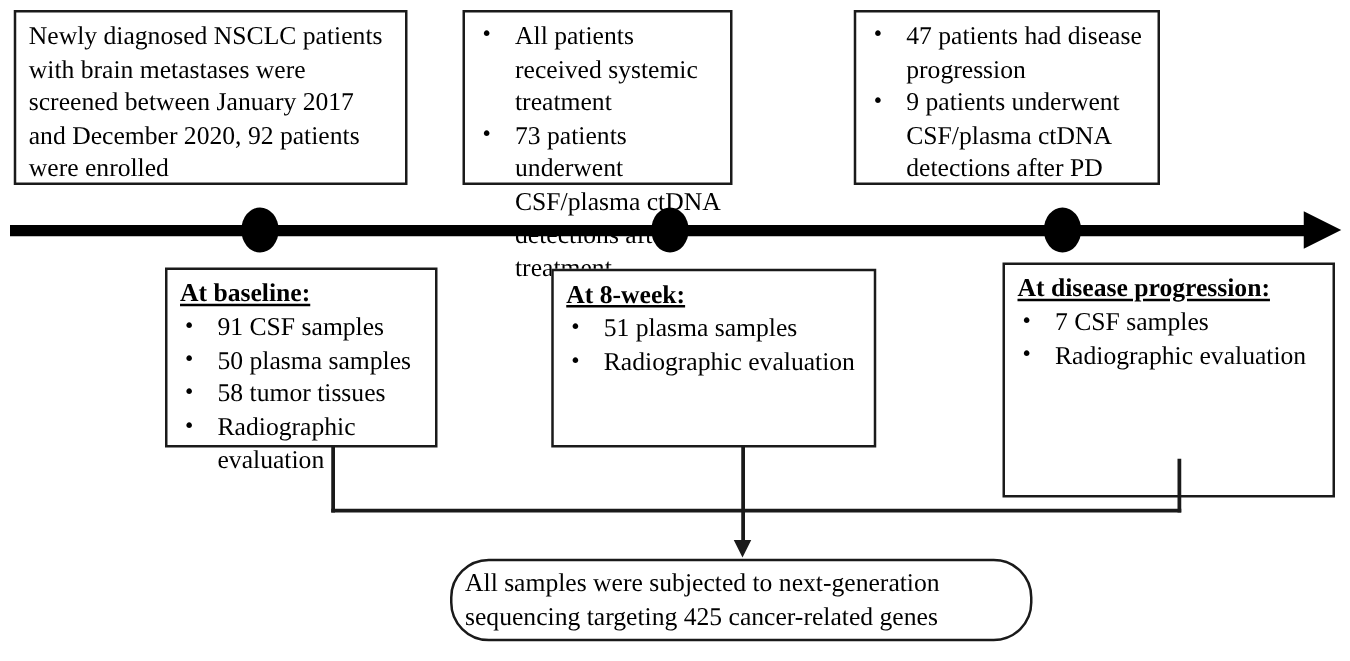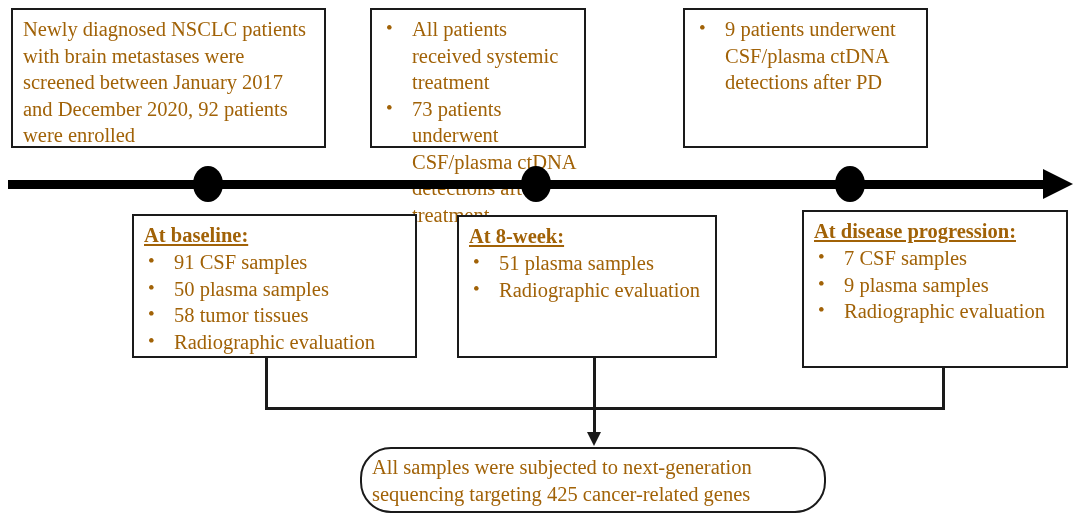--- a/index.html
+++ b/index.html
@@ -13,7 +13,7 @@
     height: 529px;
     background: #ffffff;
     font-family: "Liberation Serif", "DejaVu Serif", serif;
-    color: #a16207;
+    color: #000000;
     overflow: hidden;
   }
 

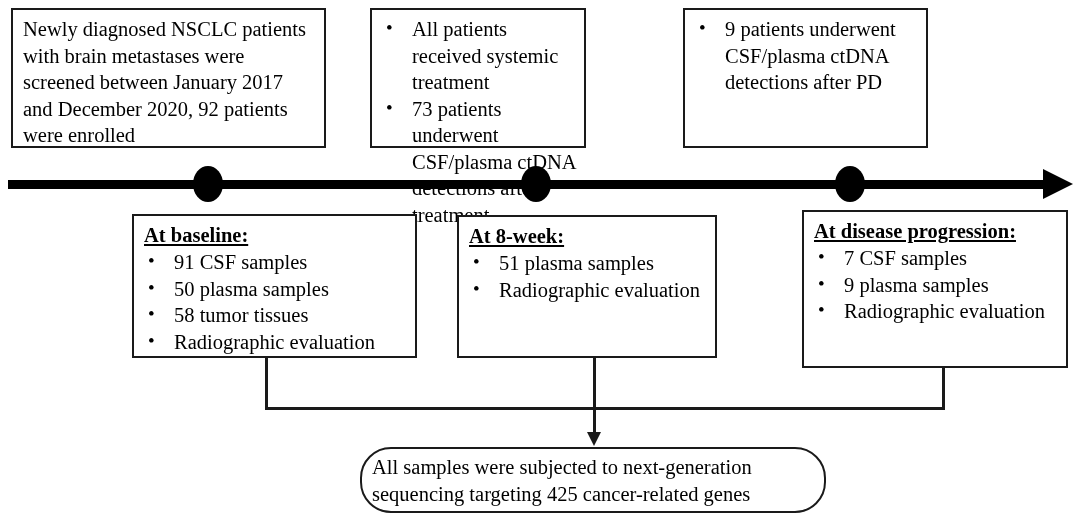--- a/index.html
+++ b/index.html
@@ -130,6 +130,7 @@
 
   <div class="box" id="box-top-progression" style="left:683px; top:8px; width:245px; height:140px;">
     <ul class="bullets">
+      <li>47 patients had disease progression</li>
       <li>9 patients underwent CSF/plasma ctDNA detections after PD</li>
     </ul>
   </div>

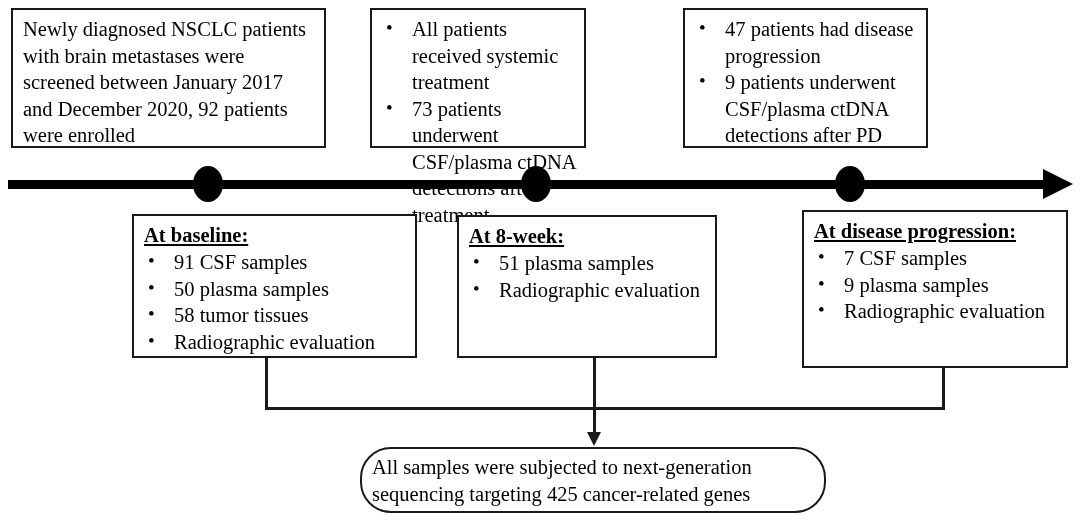--- a/index.html
+++ b/index.html
@@ -141,7 +141,7 @@
   <div class="timeline-dot" style="left:521px;"></div>
   <div class="timeline-dot" style="left:835px;"></div>
 
-  <div class="box" id="box-baseline" style="left:132px; top:214px; width:285px; height:144px;">
+  <div class="box" id="box-baseline" style="left:132px; top:214px; width:218px; height:144px;">
     <span class="box-heading">At baseline:</span>
     <ul class="bullets">
       <li>91 CSF samples</li>

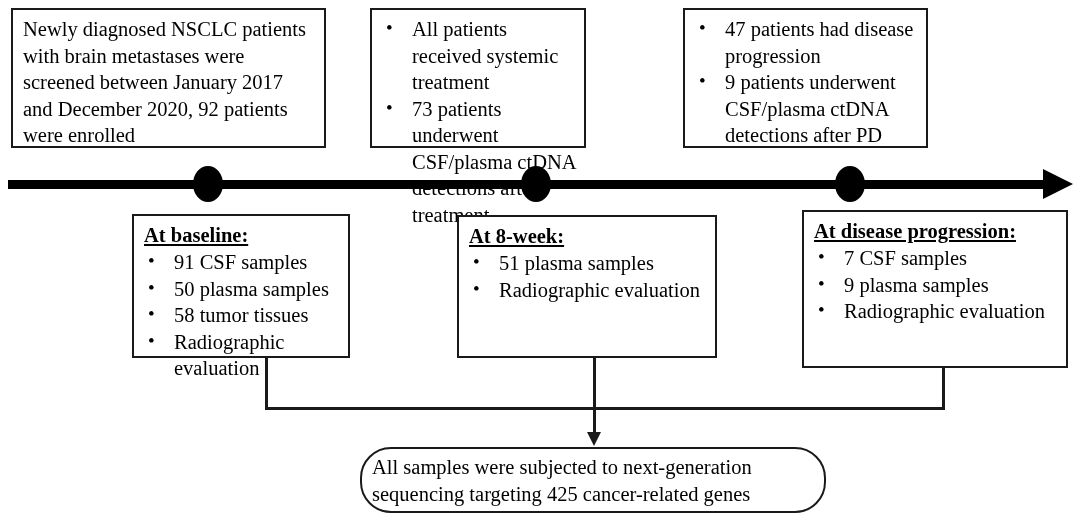--- a/index.html
+++ b/index.html
@@ -151,7 +151,7 @@
     </ul>
   </div>
 
-  <div class="box" id="box-8week" style="left:457px; top:215px; width:260px; height:143px;">
+  <div class="box" id="box-8week" style="left:441px; top:215px; width:260px; height:143px;">
     <span class="box-heading">At 8-week:</span>
     <ul class="bullets">
       <li>51 plasma samples</li>

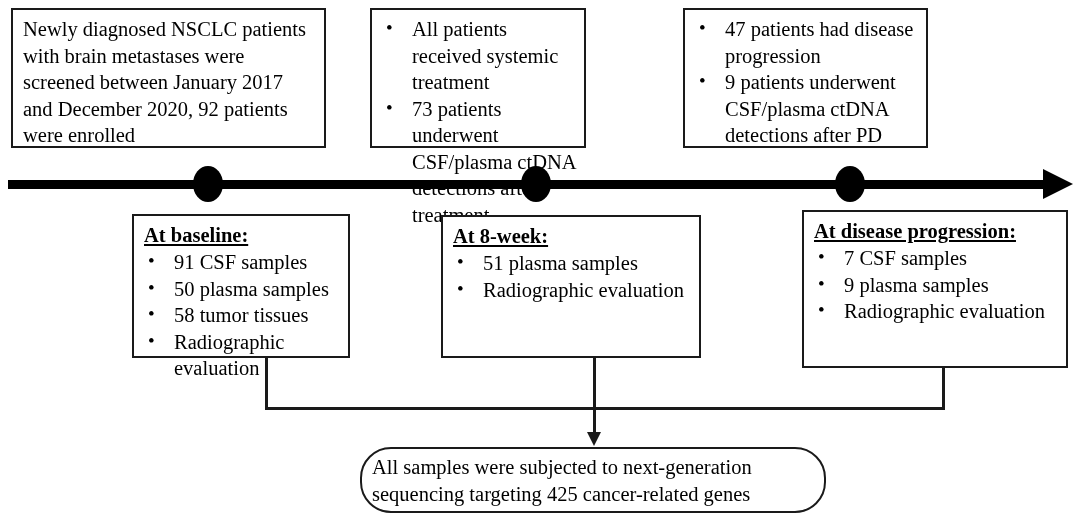--- a/index.html
+++ b/index.html
@@ -159,7 +159,7 @@
     </ul>
   </div>
 
-  <div class="box" id="box-progression-samples" style="left:802px; top:210px; width:266px; height:158px;">
+  <div class="box" id="box-progression-samples" style="left:802px; top:210px; width:266px; height:188px;">
     <span class="box-heading">At disease progression:</span>
     <ul class="bullets">
       <li>7 CSF samples</li>

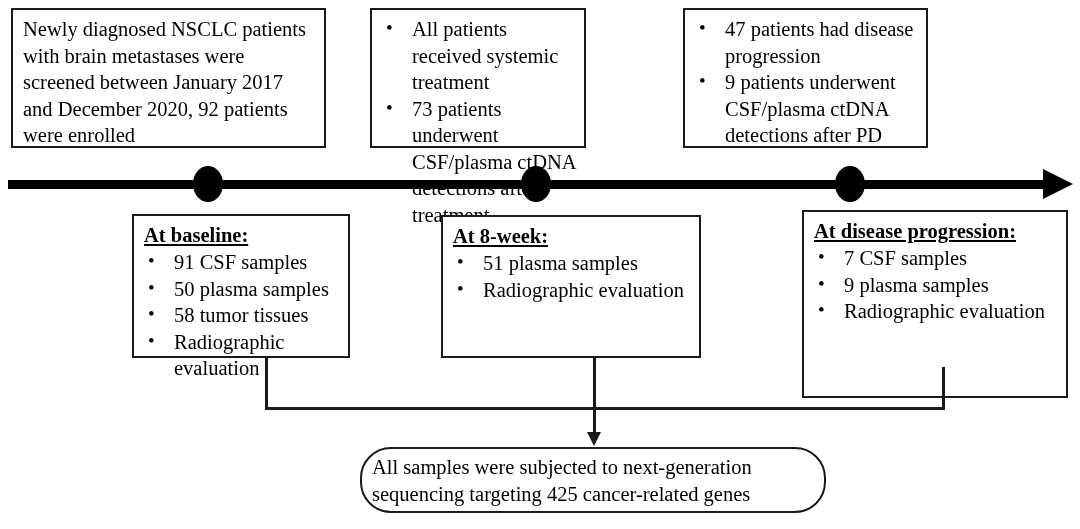--- a/index.html
+++ b/index.html
@@ -163,7 +163,6 @@
     <span class="box-heading">At disease progression:</span>
     <ul class="bullets">
       <li>7 CSF samples</li>
-      <li>9 plasma samples</li>
       <li>Radiographic evaluation</li>
     </ul>
   </div>

